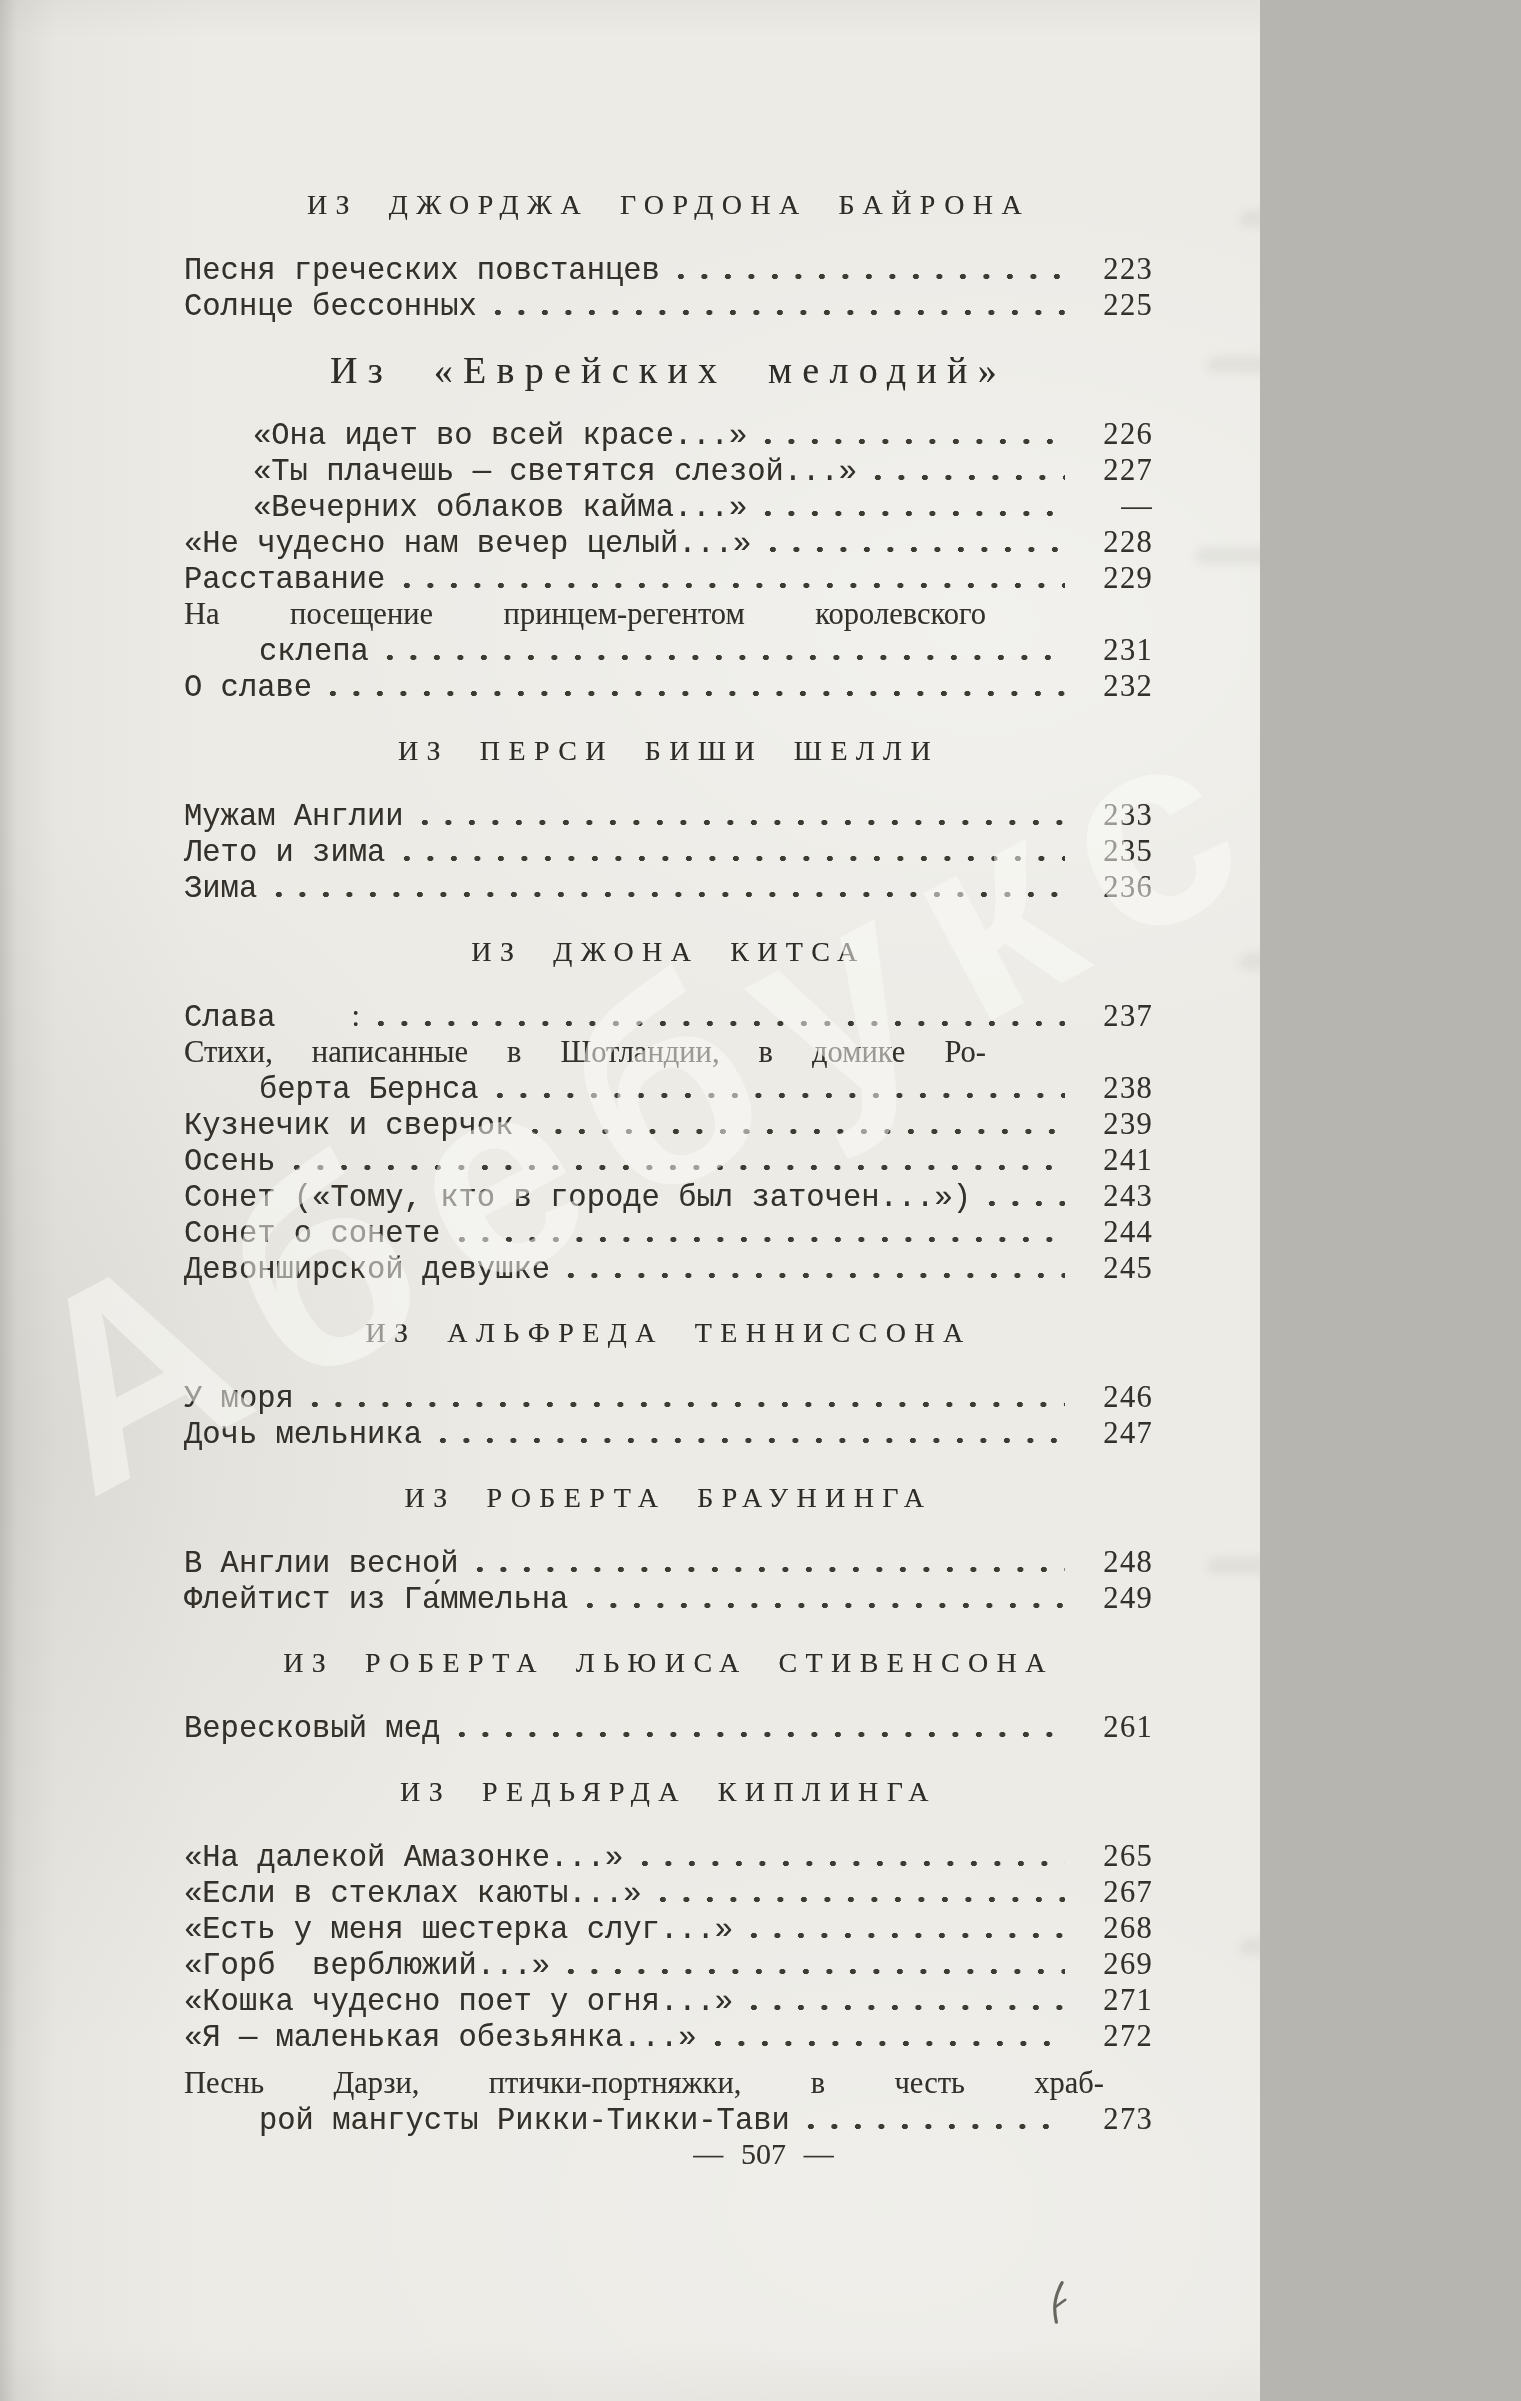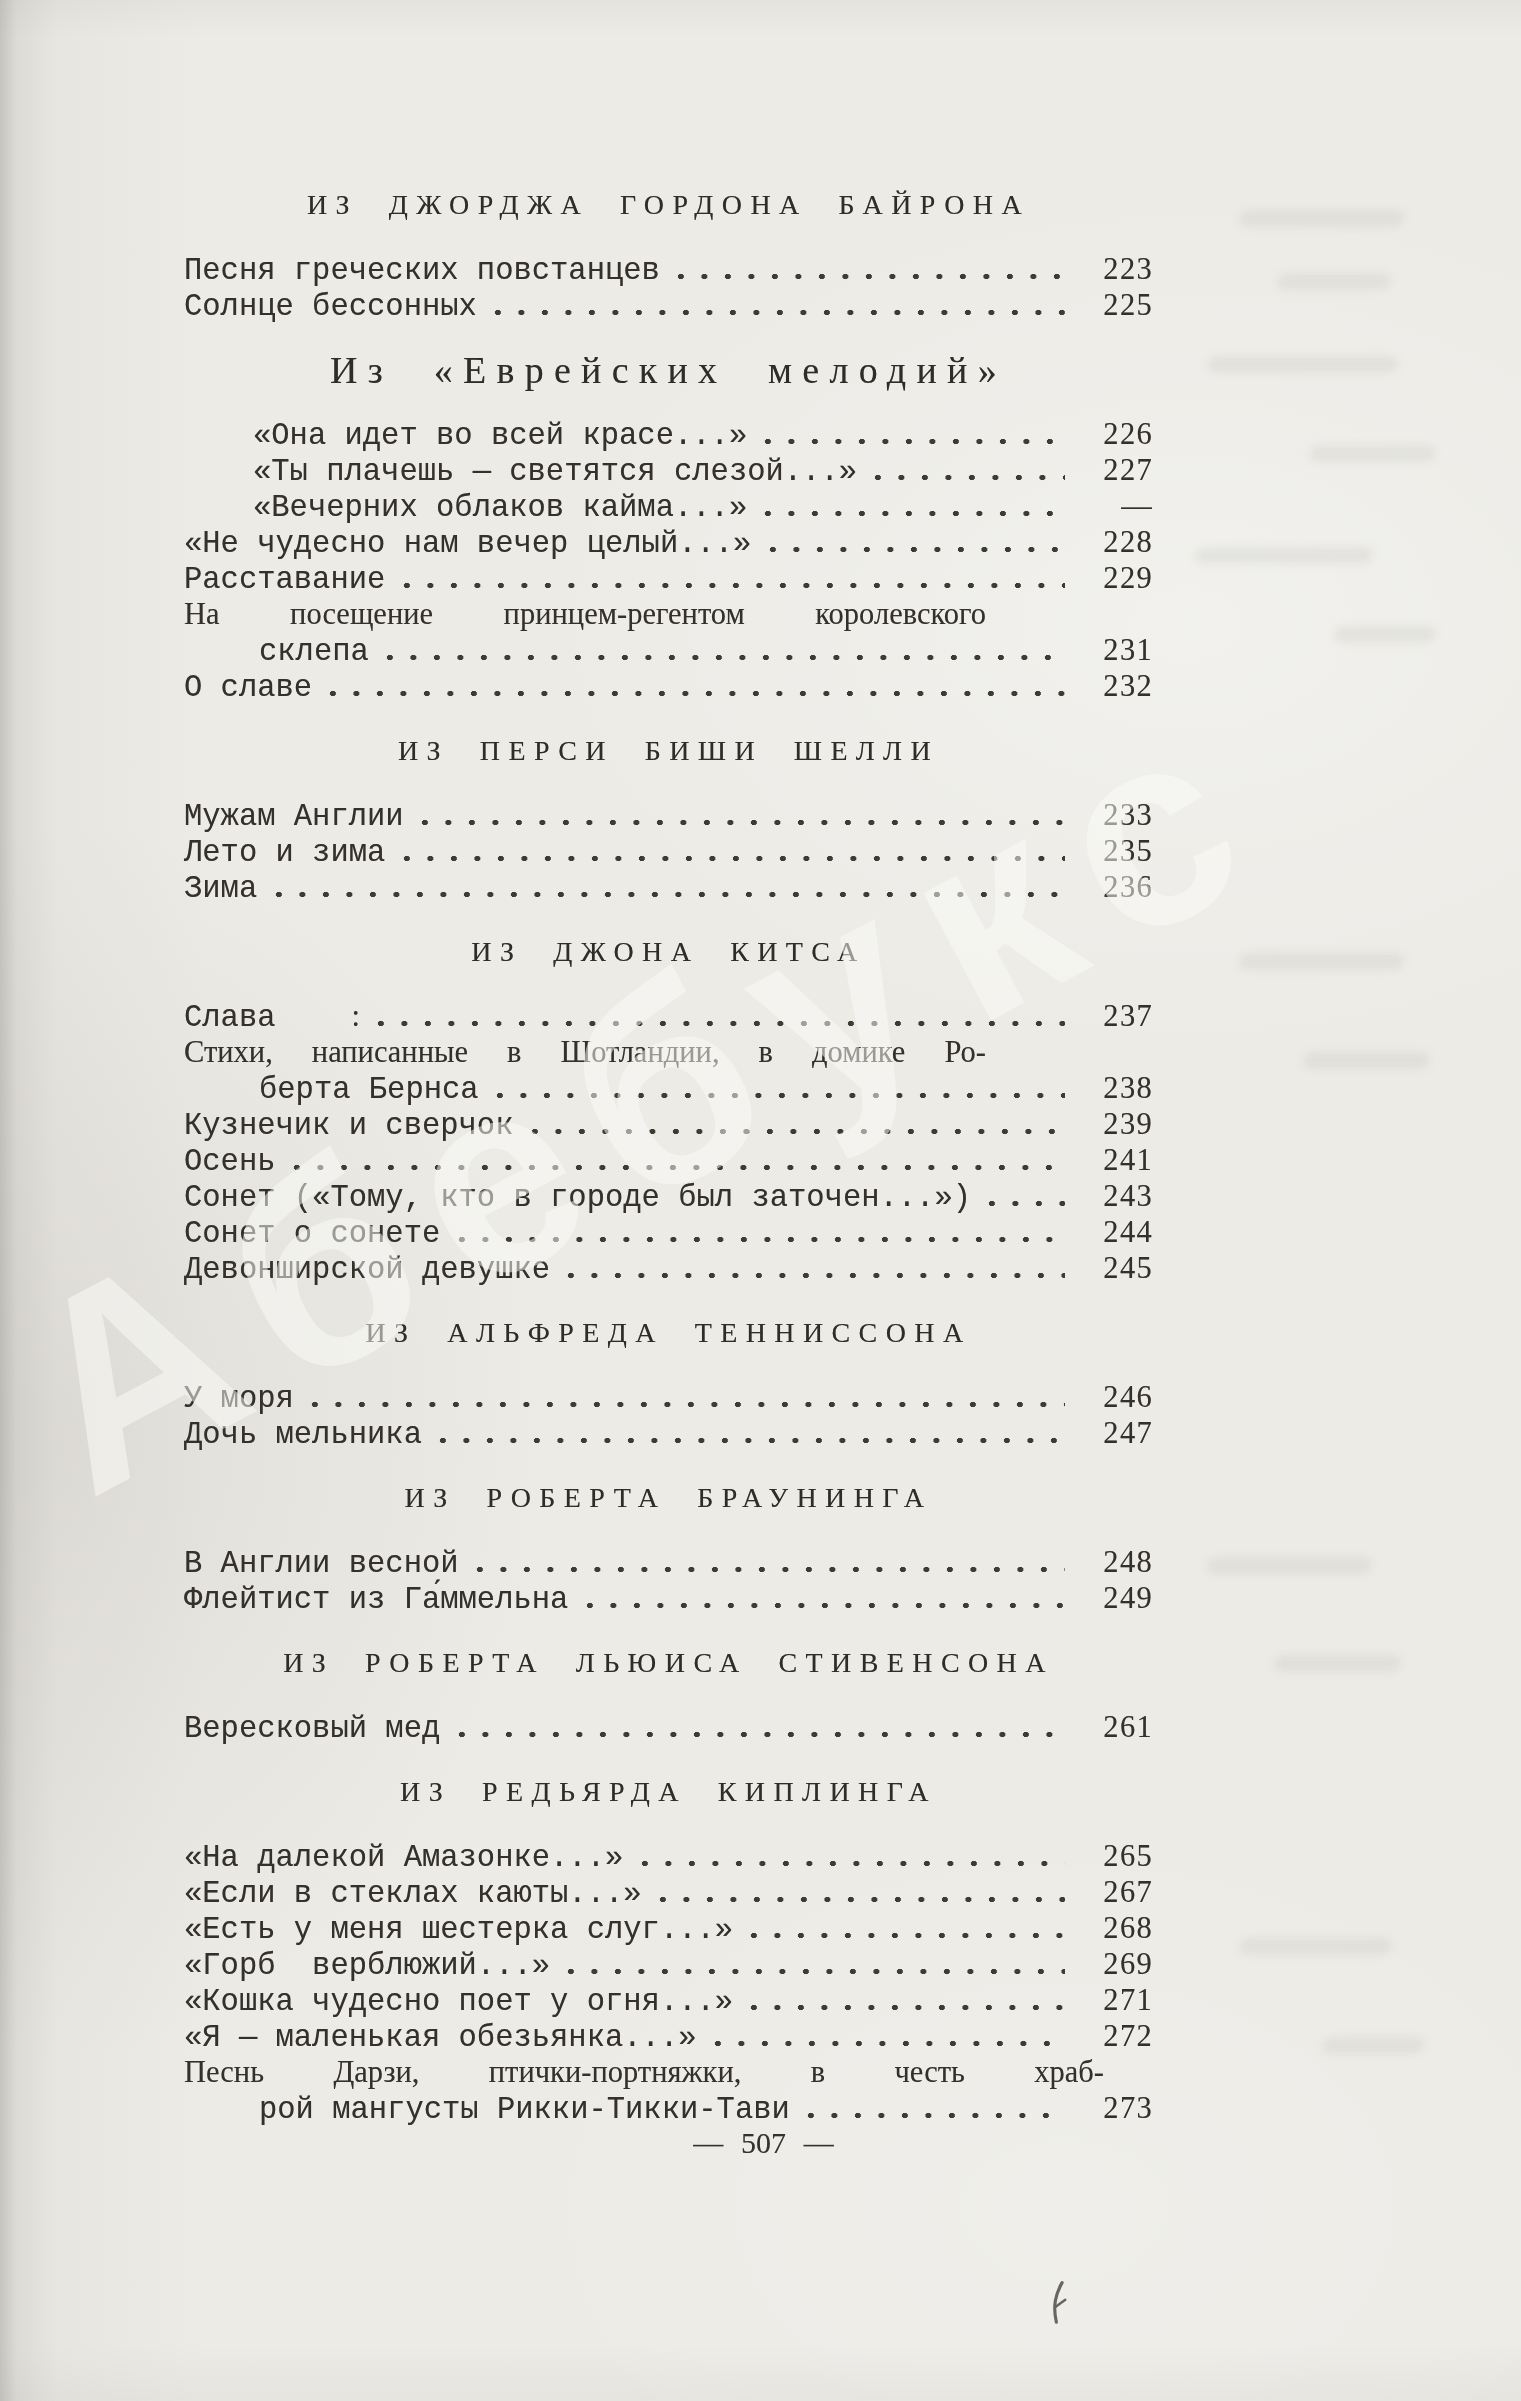--- a/index.html
+++ b/index.html
@@ -4,7 +4,7 @@
 <style>
   html,body{margin:0;padding:0;background:#b7b5b0;}
   .page{
-    position:relative;width:1521px;height:2401px;overflow:hidden;
+    position:relative;width:1260px;height:2401px;overflow:hidden;
     font-family:"Liberation Serif","DejaVu Serif",serif;color:#34312a;
     background:
       radial-gradient(953px 635px at 78% 26%, rgba(255,255,255,.30), rgba(255,255,255,0) 70%),

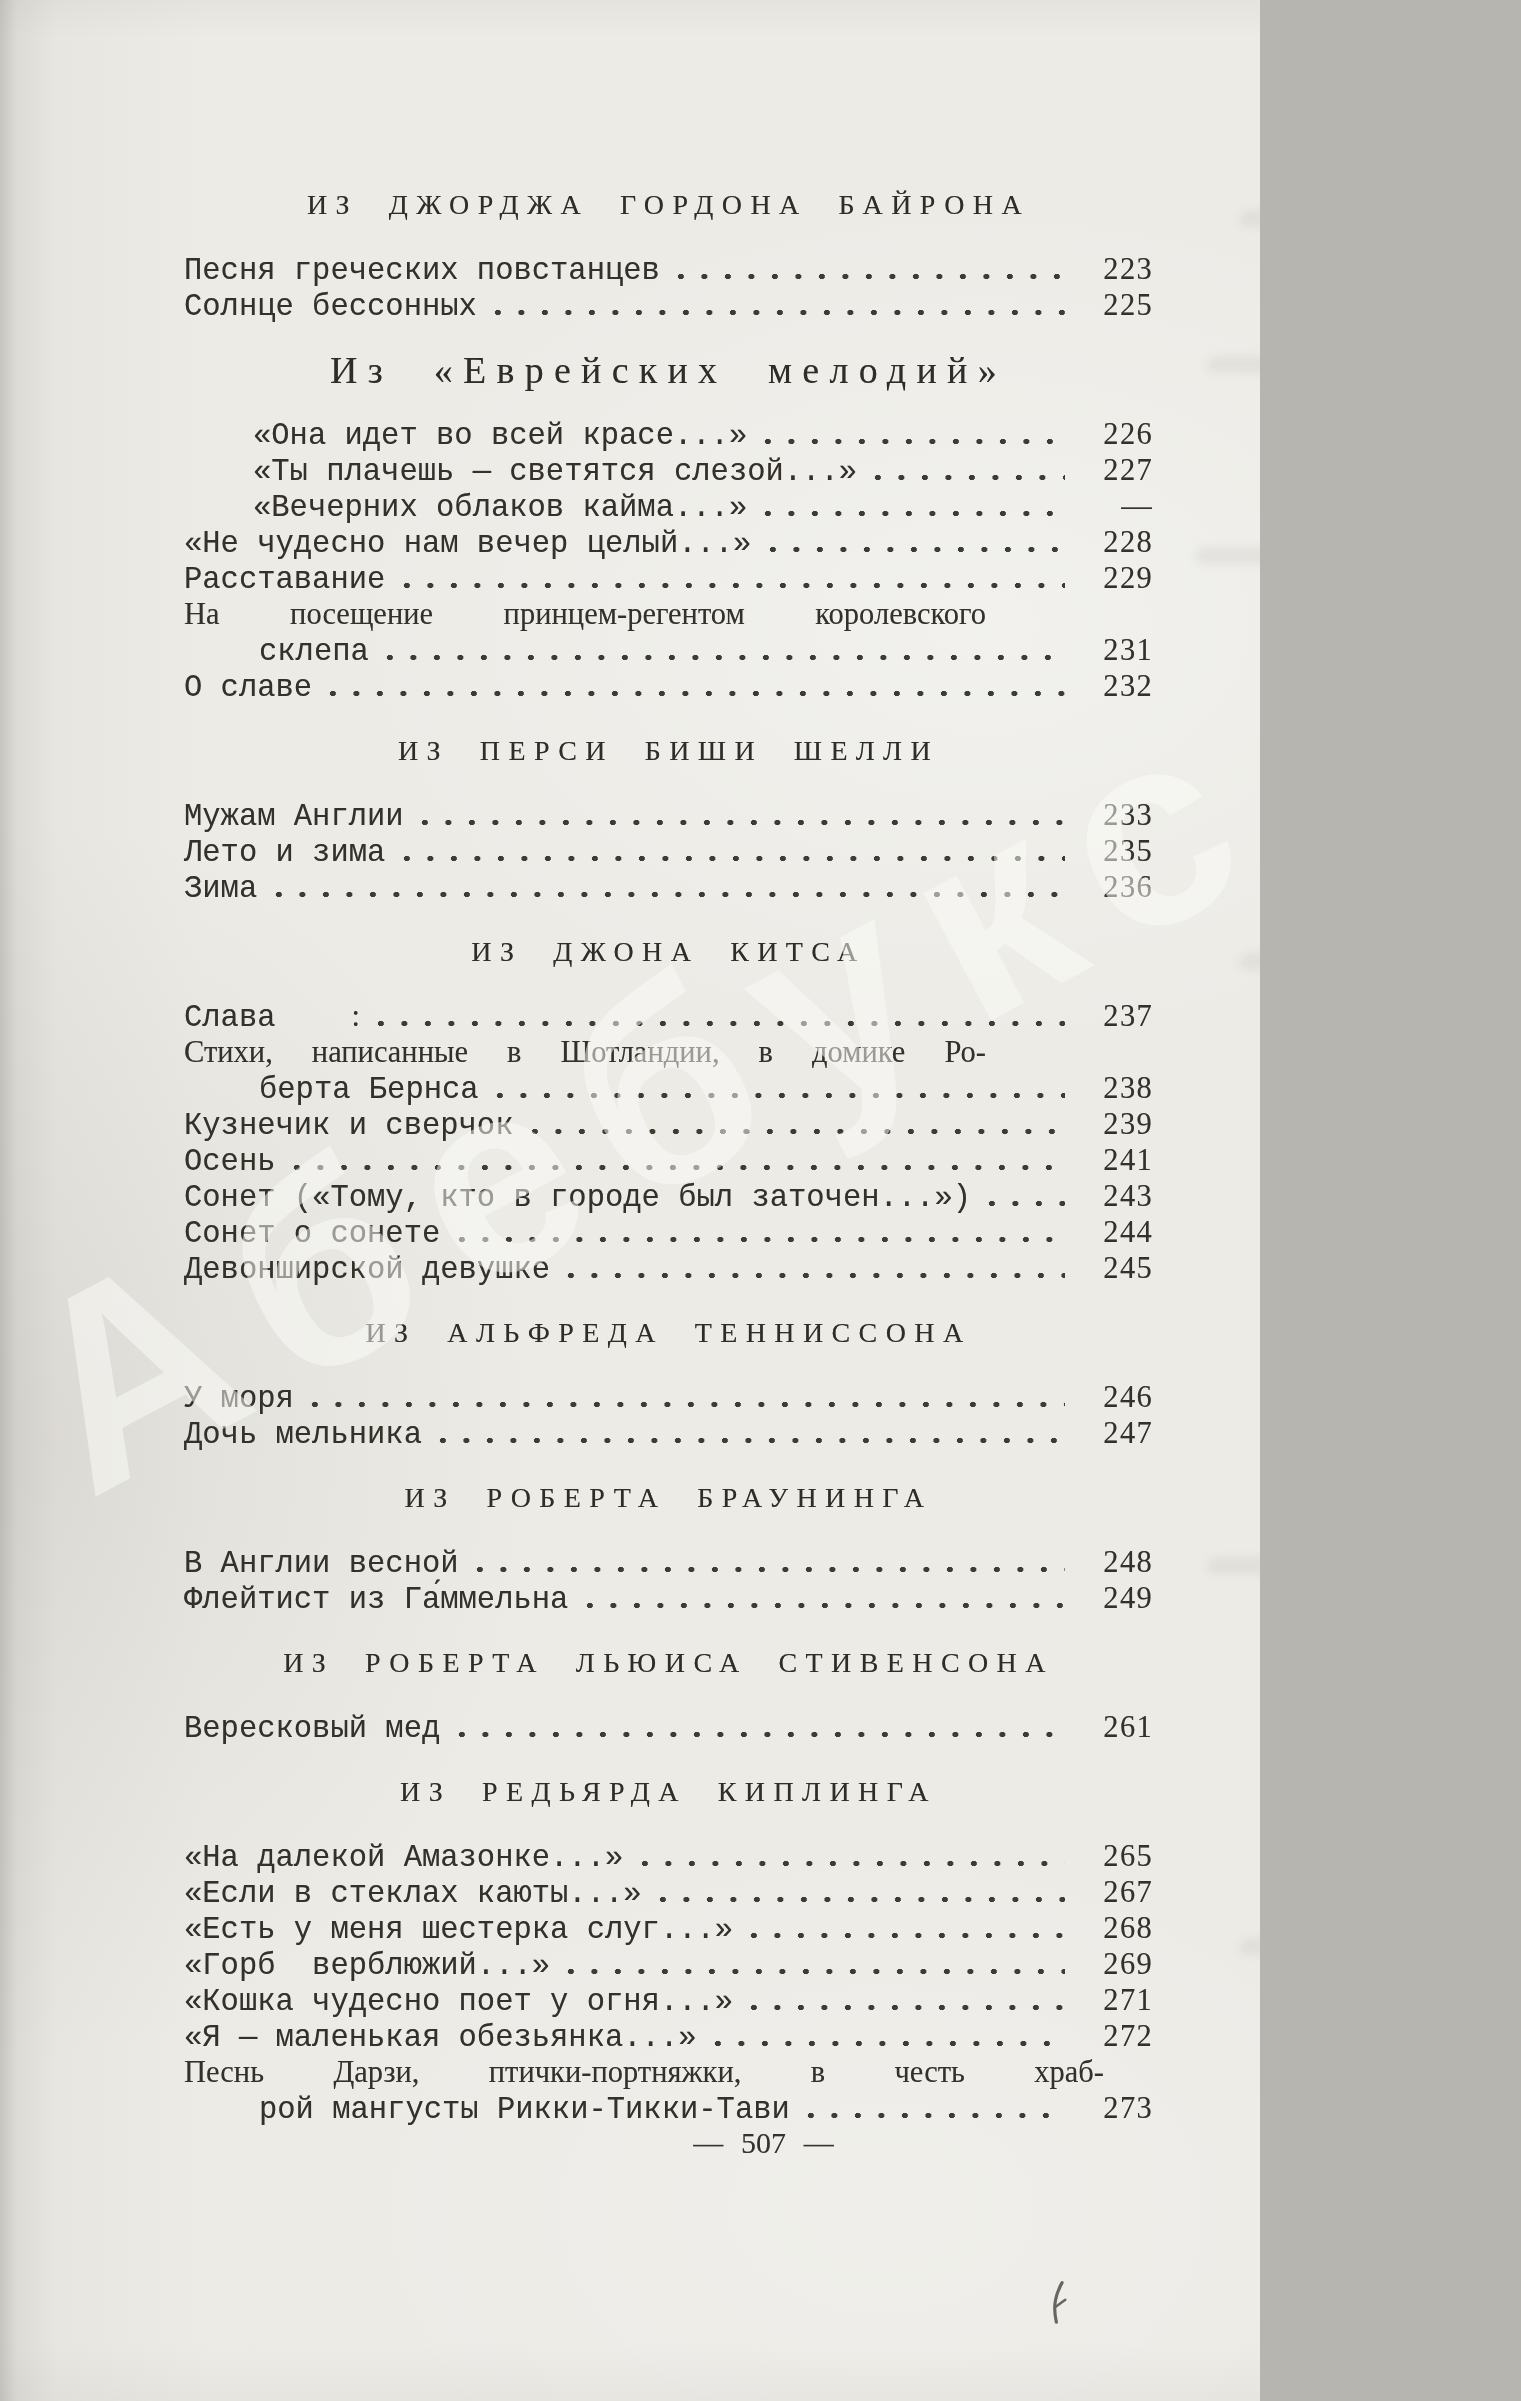--- a/index.html
+++ b/index.html
@@ -45,7 +45,7 @@
     text-align:justify;text-align-last:justify;white-space:normal;
     text-shadow:0 0 0.6px rgba(70,67,60,.40);
   }
-  .section:last-of-type .pre{width:920px;}
+  .section:last-of-type .pre{width:920px;margin-top:11px;}
   .folio{
     position:relative;z-index:1;width:969px;padding-left:184px;
     box-sizing:content-box;text-align:center;font-size:30px;word-spacing:10.2px;

